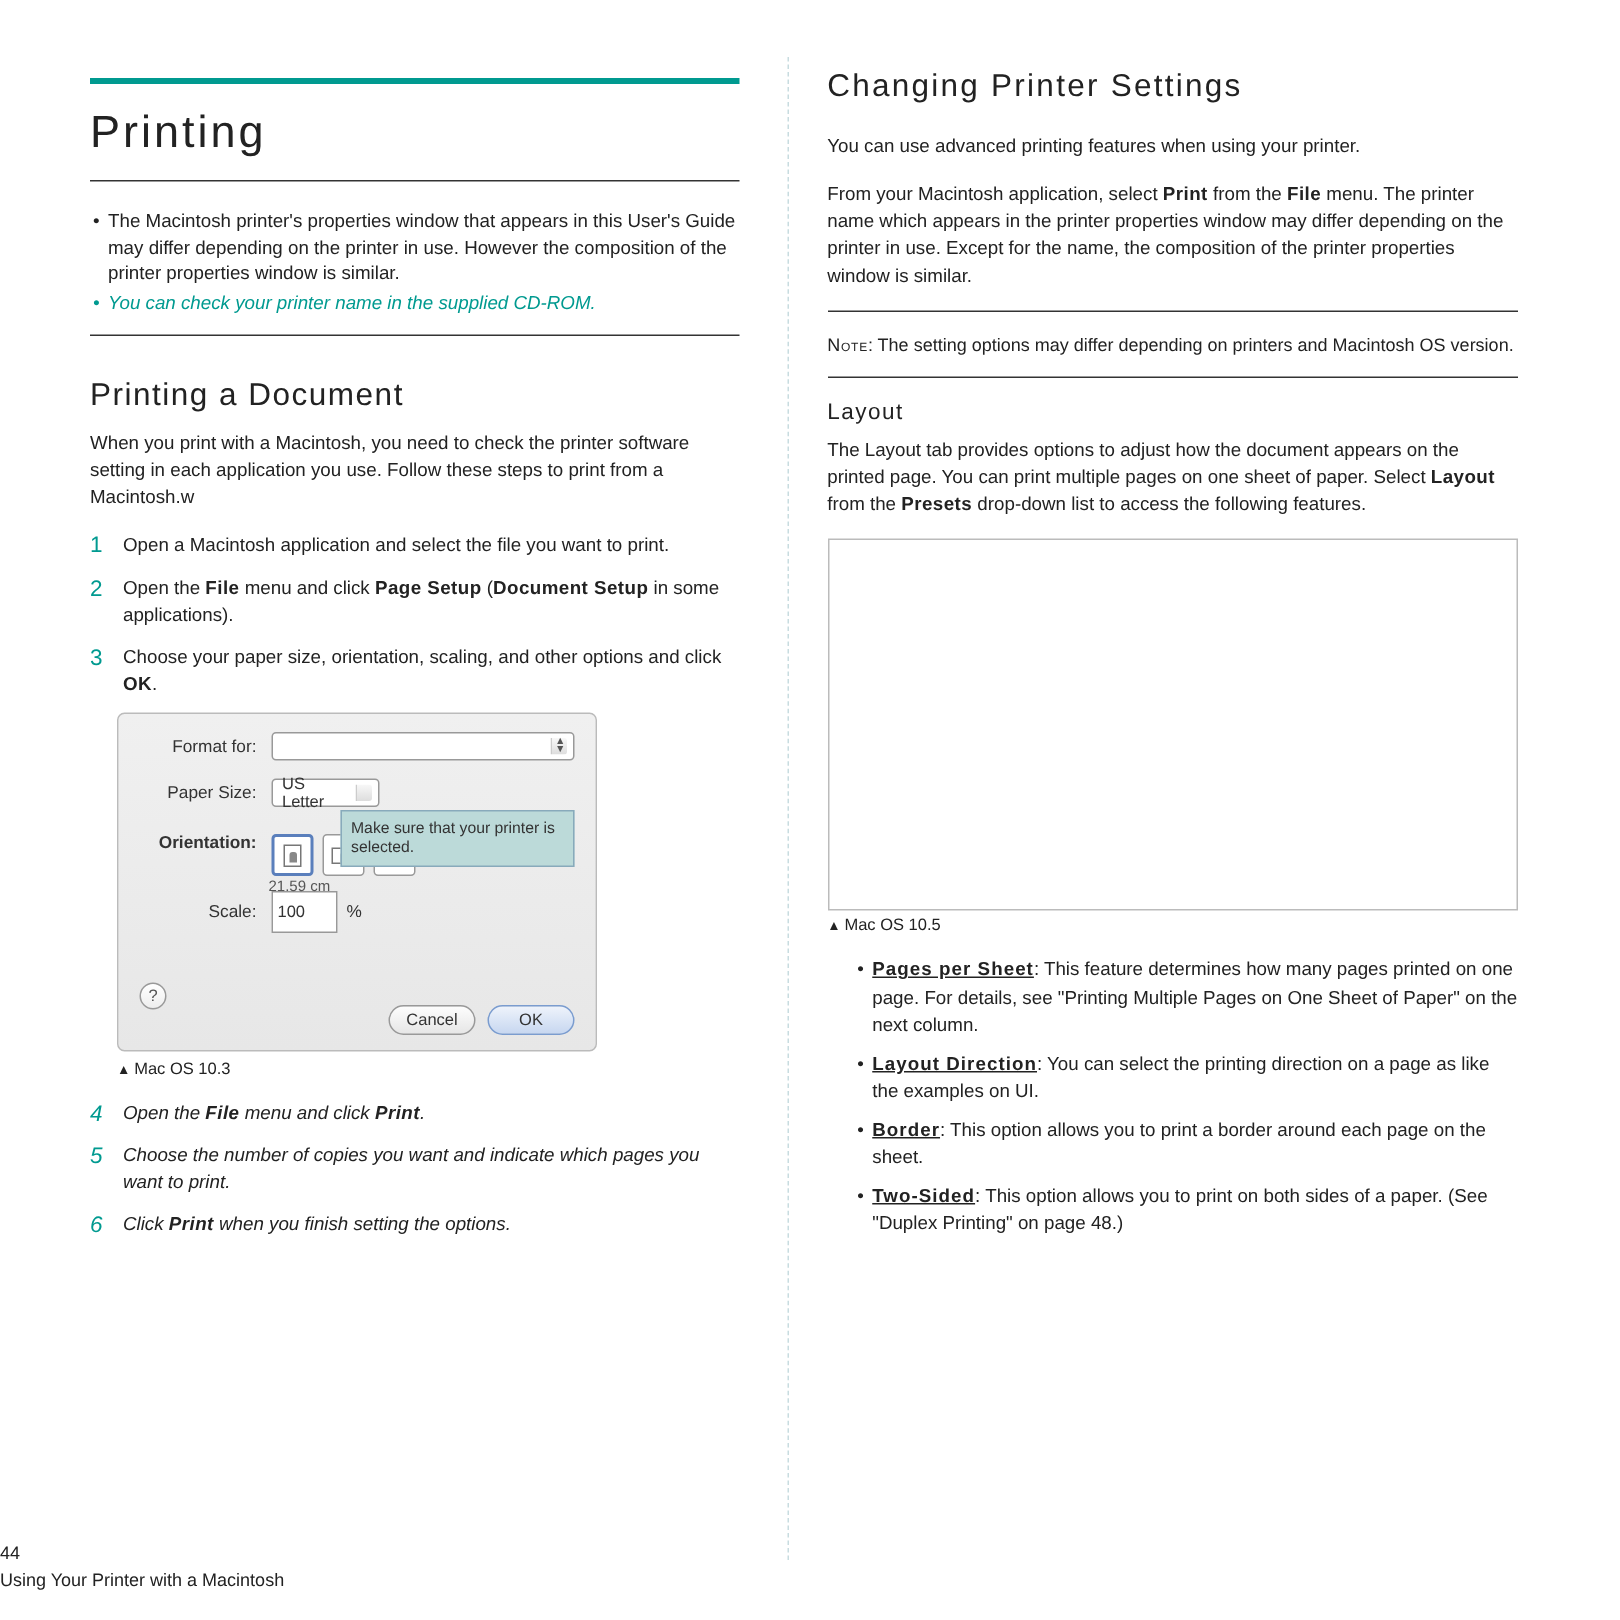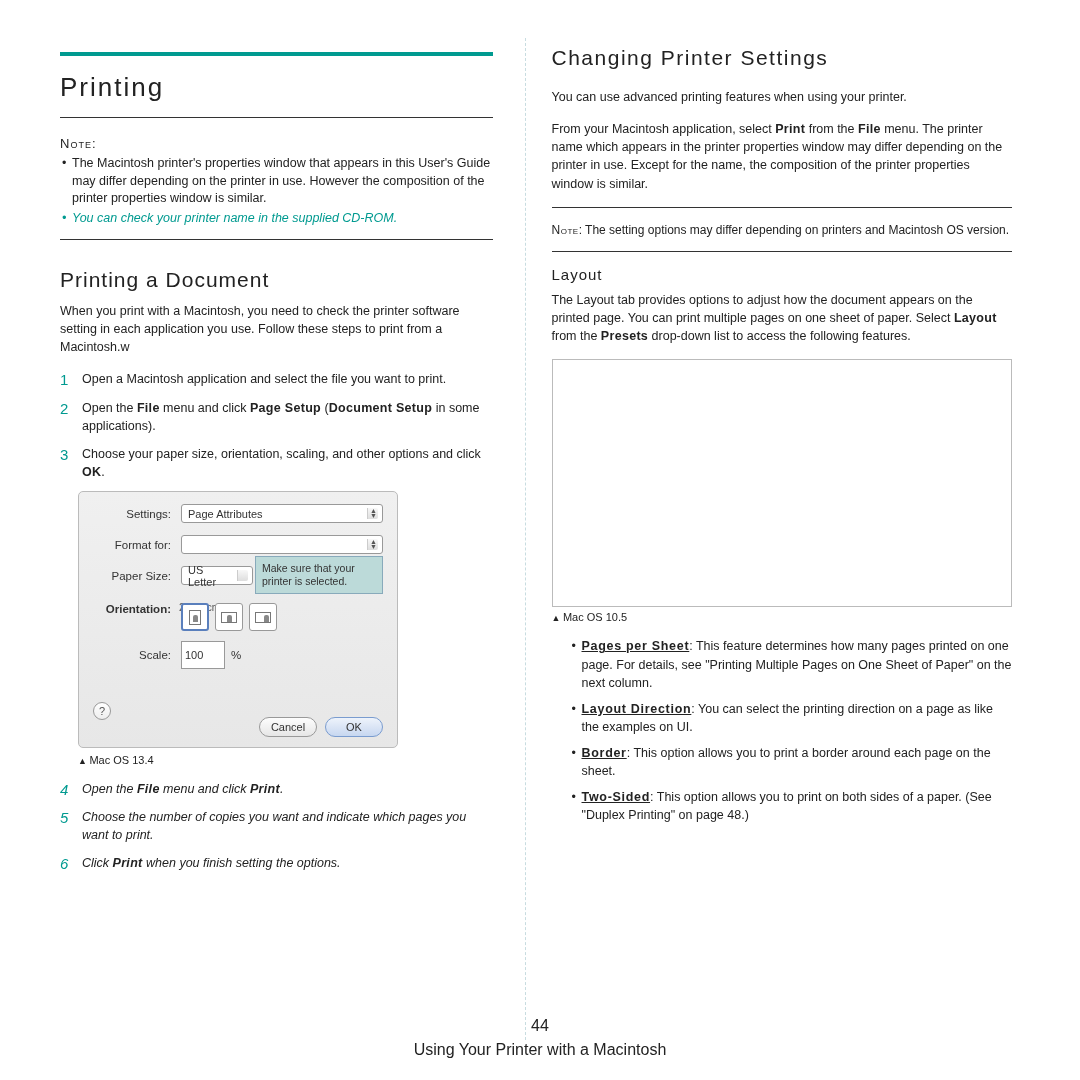--- a/index.html
+++ b/index.html
@@ -28,7 +28,7 @@
     margin-top: 8px;
   }
   h1.main-title {
-    font-size: 26px;
+    font-size: 30px;
     font-weight: 500;
     letter-spacing: 2px;
     padding: 16px 0 14px 0;

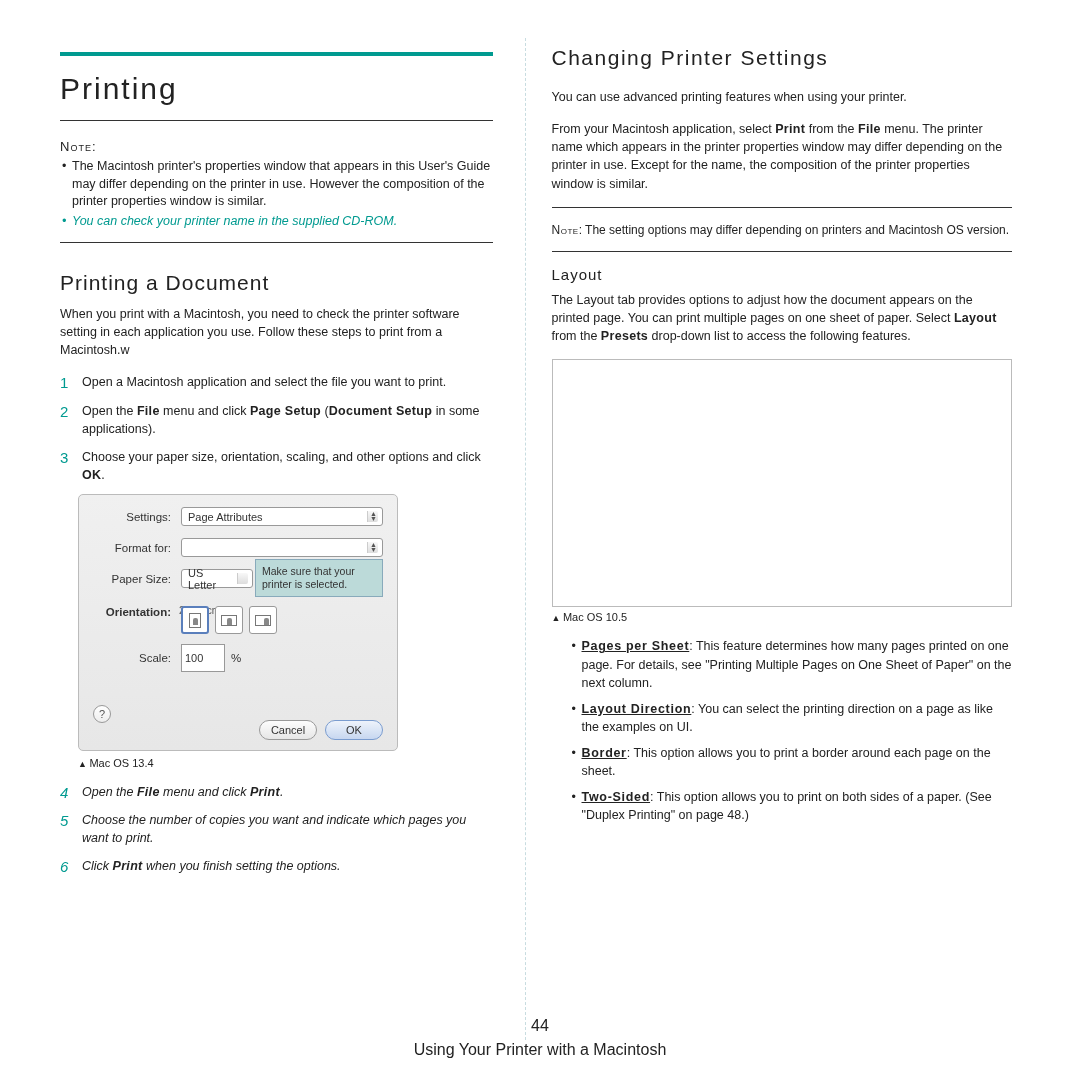--- a/index.html
+++ b/index.html
@@ -283,7 +283,6 @@
   <div class="column">
     <h1 class="main-title">Printing</h1>
     <div class="left-inner">
-      <div class="note-caps">Note:</div>
       <ul class="note-list">
         <li>The Macintosh printer's properties window that appears in this User's Guide may differ depending on the printer in use. However the composition of the printer properties window is similar.</li>
         <li class="note-italic">You can check your printer name in the supplied CD-ROM.</li>

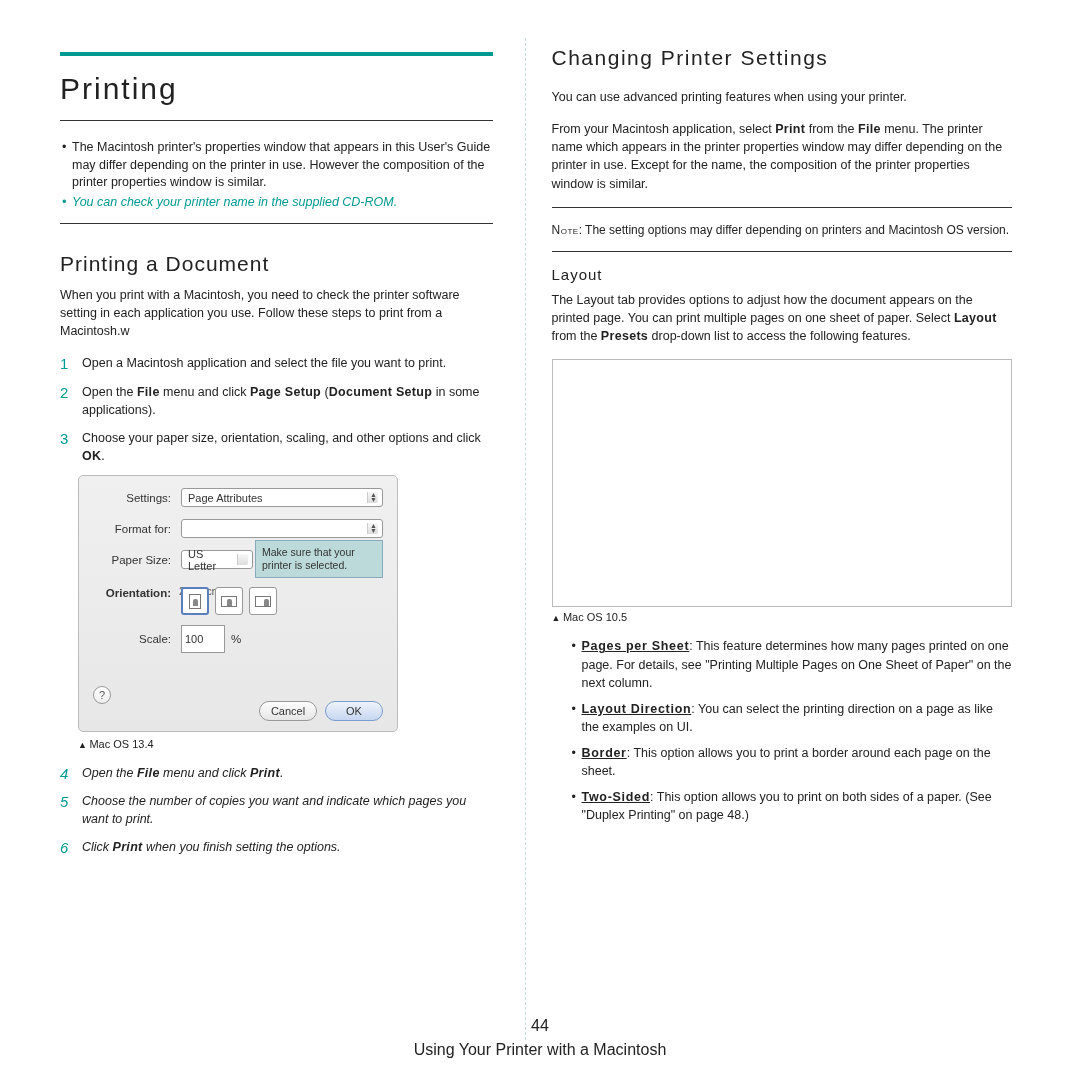--- a/index.html
+++ b/index.html
@@ -300,13 +300,6 @@
 
       <div class="dialog">
         <div class="dlg-row">
-          <div class="dlg-label">Settings:</div>
-          <div class="dlg-select">
-            <span>Page Attributes</span>
-            <span class="updown">▲<br>▼</span>
-          </div>
-        </div>
-        <div class="dlg-row">
           <div class="dlg-label">Format for:</div>
           <div class="dlg-select">
             <span></span>

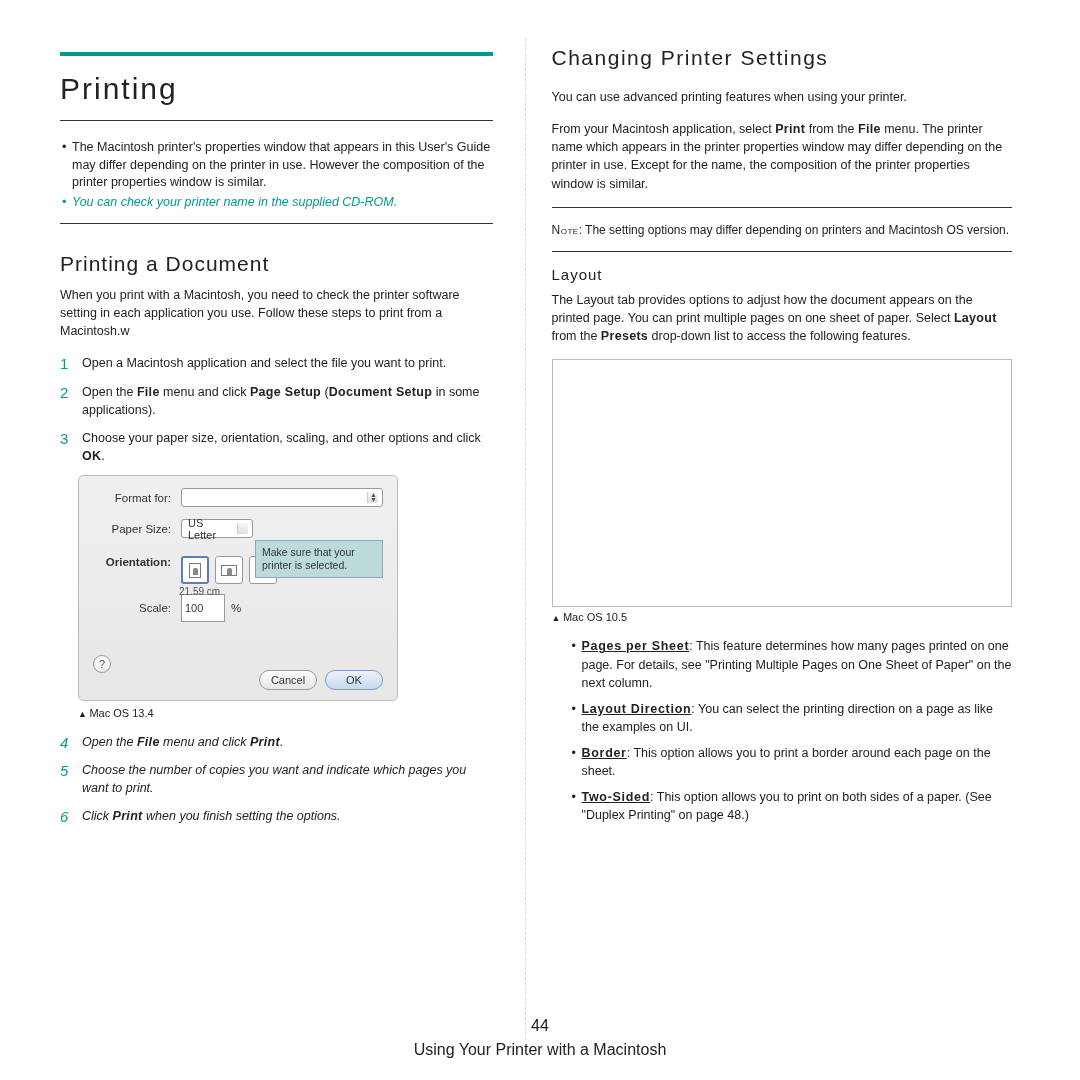--- a/index.html
+++ b/index.html
@@ -160,7 +160,7 @@
     position: absolute;
     right: 14px;
     top: 64px;
-    width: 128px;
+    width: 156px;
     background: #bcdad9;
     border: 1px solid #8ab;
     font-size: 10.5px;

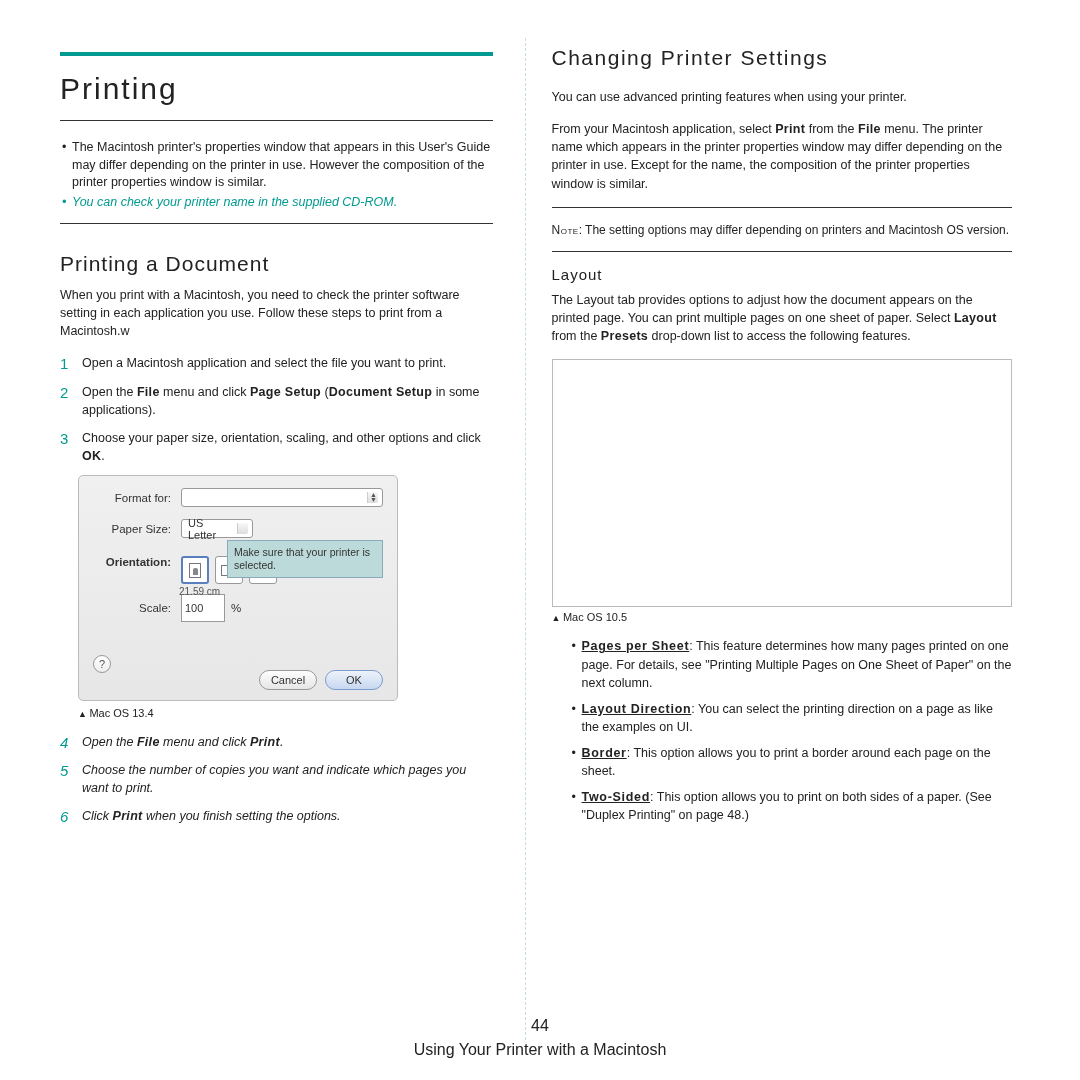--- a/index.html
+++ b/index.html
@@ -342,7 +342,7 @@
           </div>
         </div>
       </div>
-      <div class="caption">Mac OS 13.4</div>
+      <div class="caption">Mac OS 10.3</div>
 
       <ol class="steps" start="4" style="counter-reset: step 3; font-style: italic;">
         <li>Open the <span class="inline-b">File</span> menu and click <span class="inline-b">Print</span>.</li>

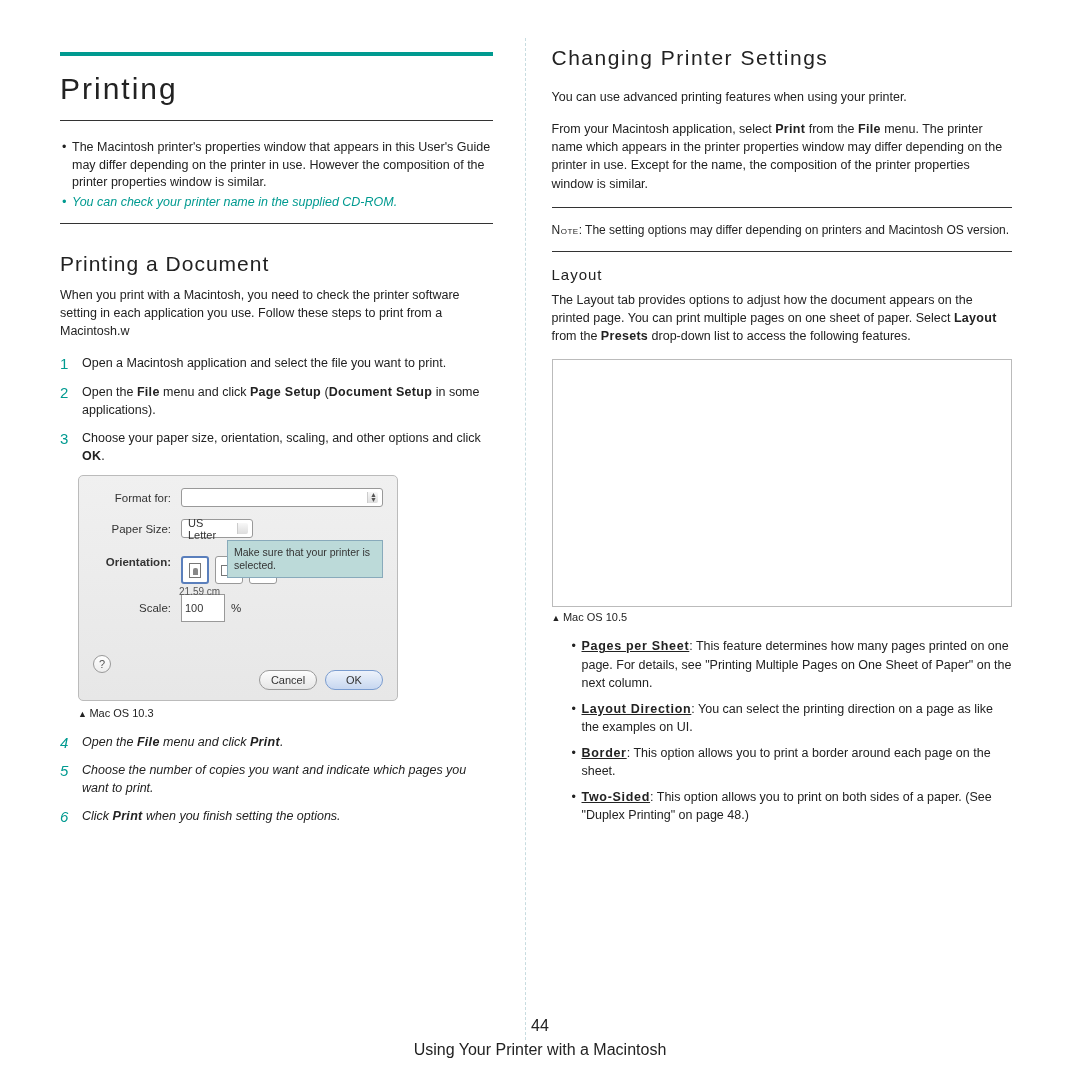--- a/index.html
+++ b/index.html
@@ -270,8 +270,8 @@
     bottom: 18px;
     left: 0;
     width: 100%;
-    text-align: center;
-    font-size: 16px;
+    text-align: left;
+    font-size: 12px;
     line-height: 1.5;
   }
 </style>

